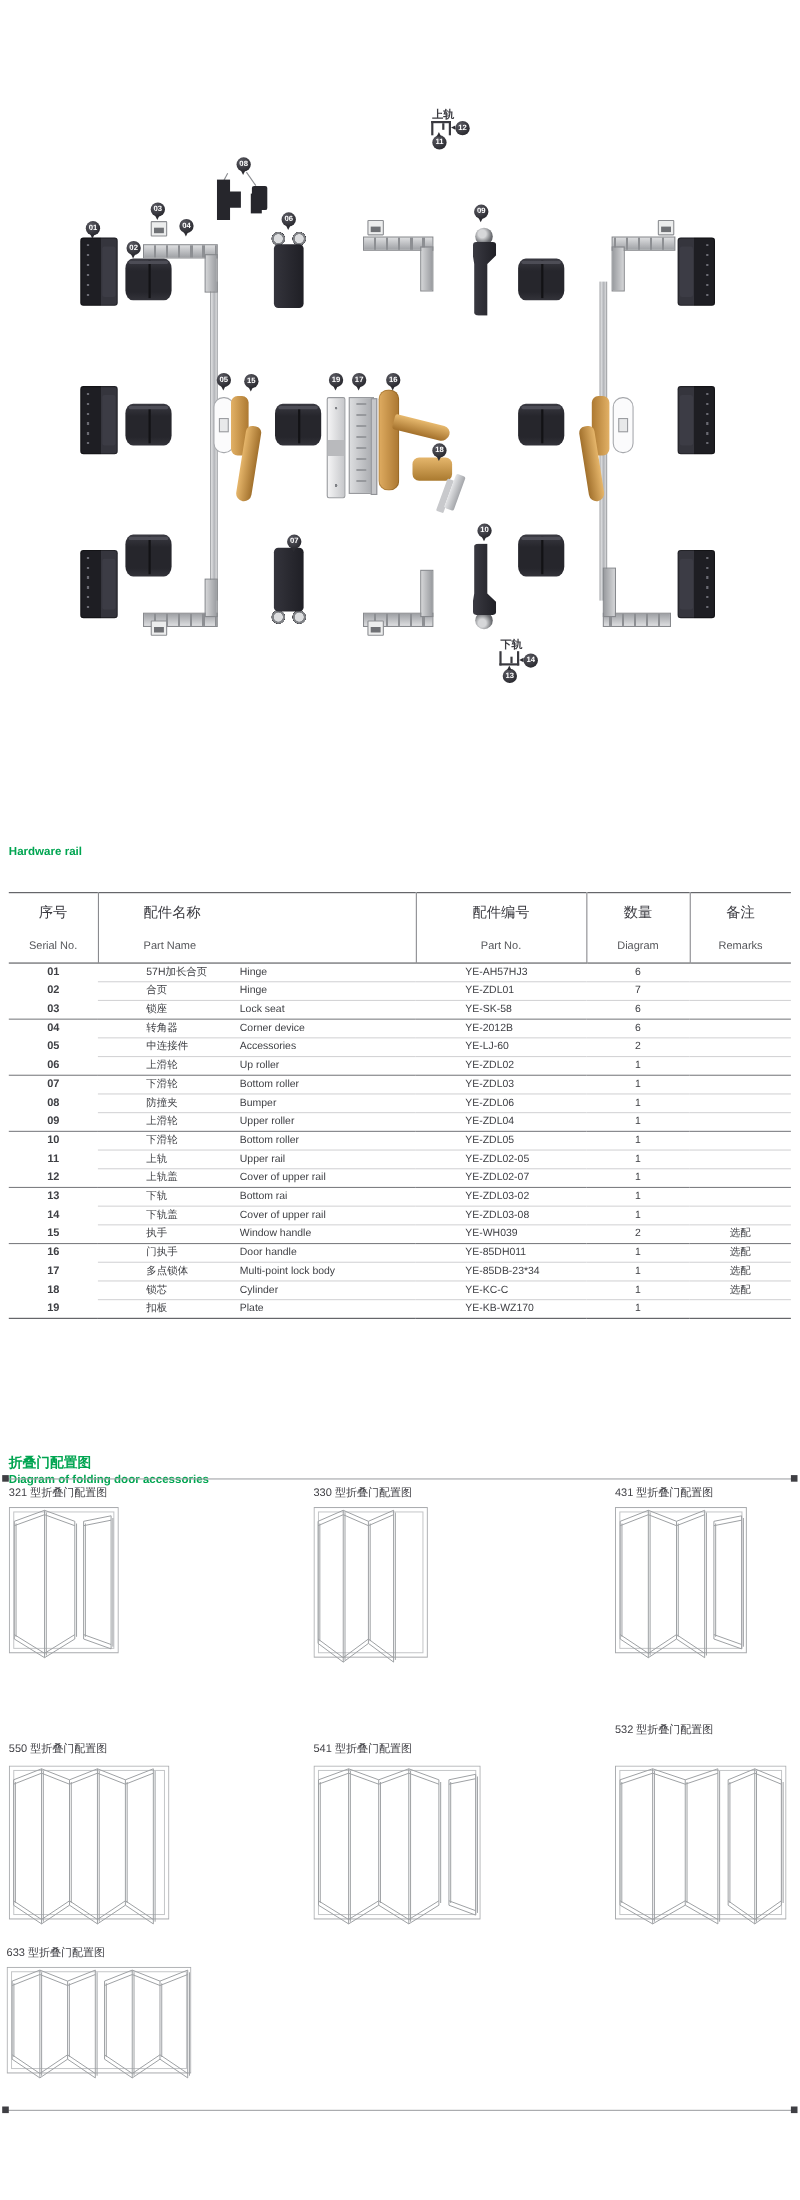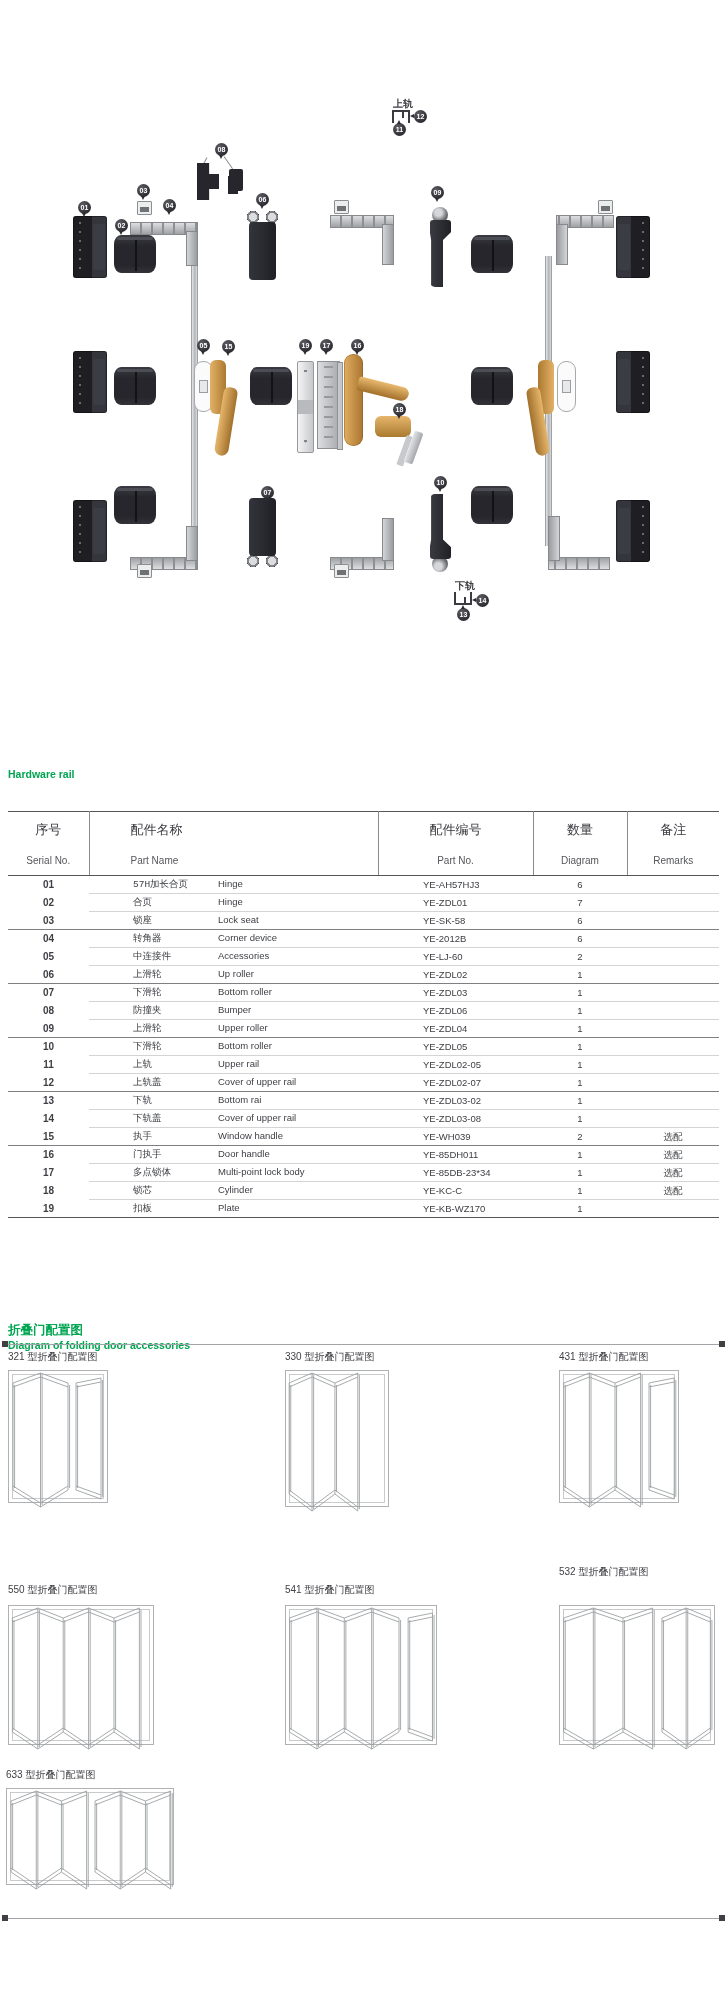--- a/index.html
+++ b/index.html
@@ -90,7 +90,7 @@
   #hw tbody td.no{font-weight:bold;font-size:10px;text-align:center;border-bottom-color:transparent;}
   #hw tbody tr.grp td{border-bottom:1px solid #7e7f83;}
   #hw tbody tr:last-child td{border-bottom:none;}
-  #hw td.name{padding-left:44px;} #hw td.name .cn{display:inline-block;min-width:85px;font-family:Liberation Mono, monospace;}
+  #hw td.name{padding-left:44px;} #hw td.name .cn{display:inline-block;min-width:85px;}
   #hw td.pn{padding-left:45px;} #hw td.qty,#hw td.rm{text-align:center;}
   
   #fold{position:absolute;left:0;top:1300px;width:727px;height:700px;}

